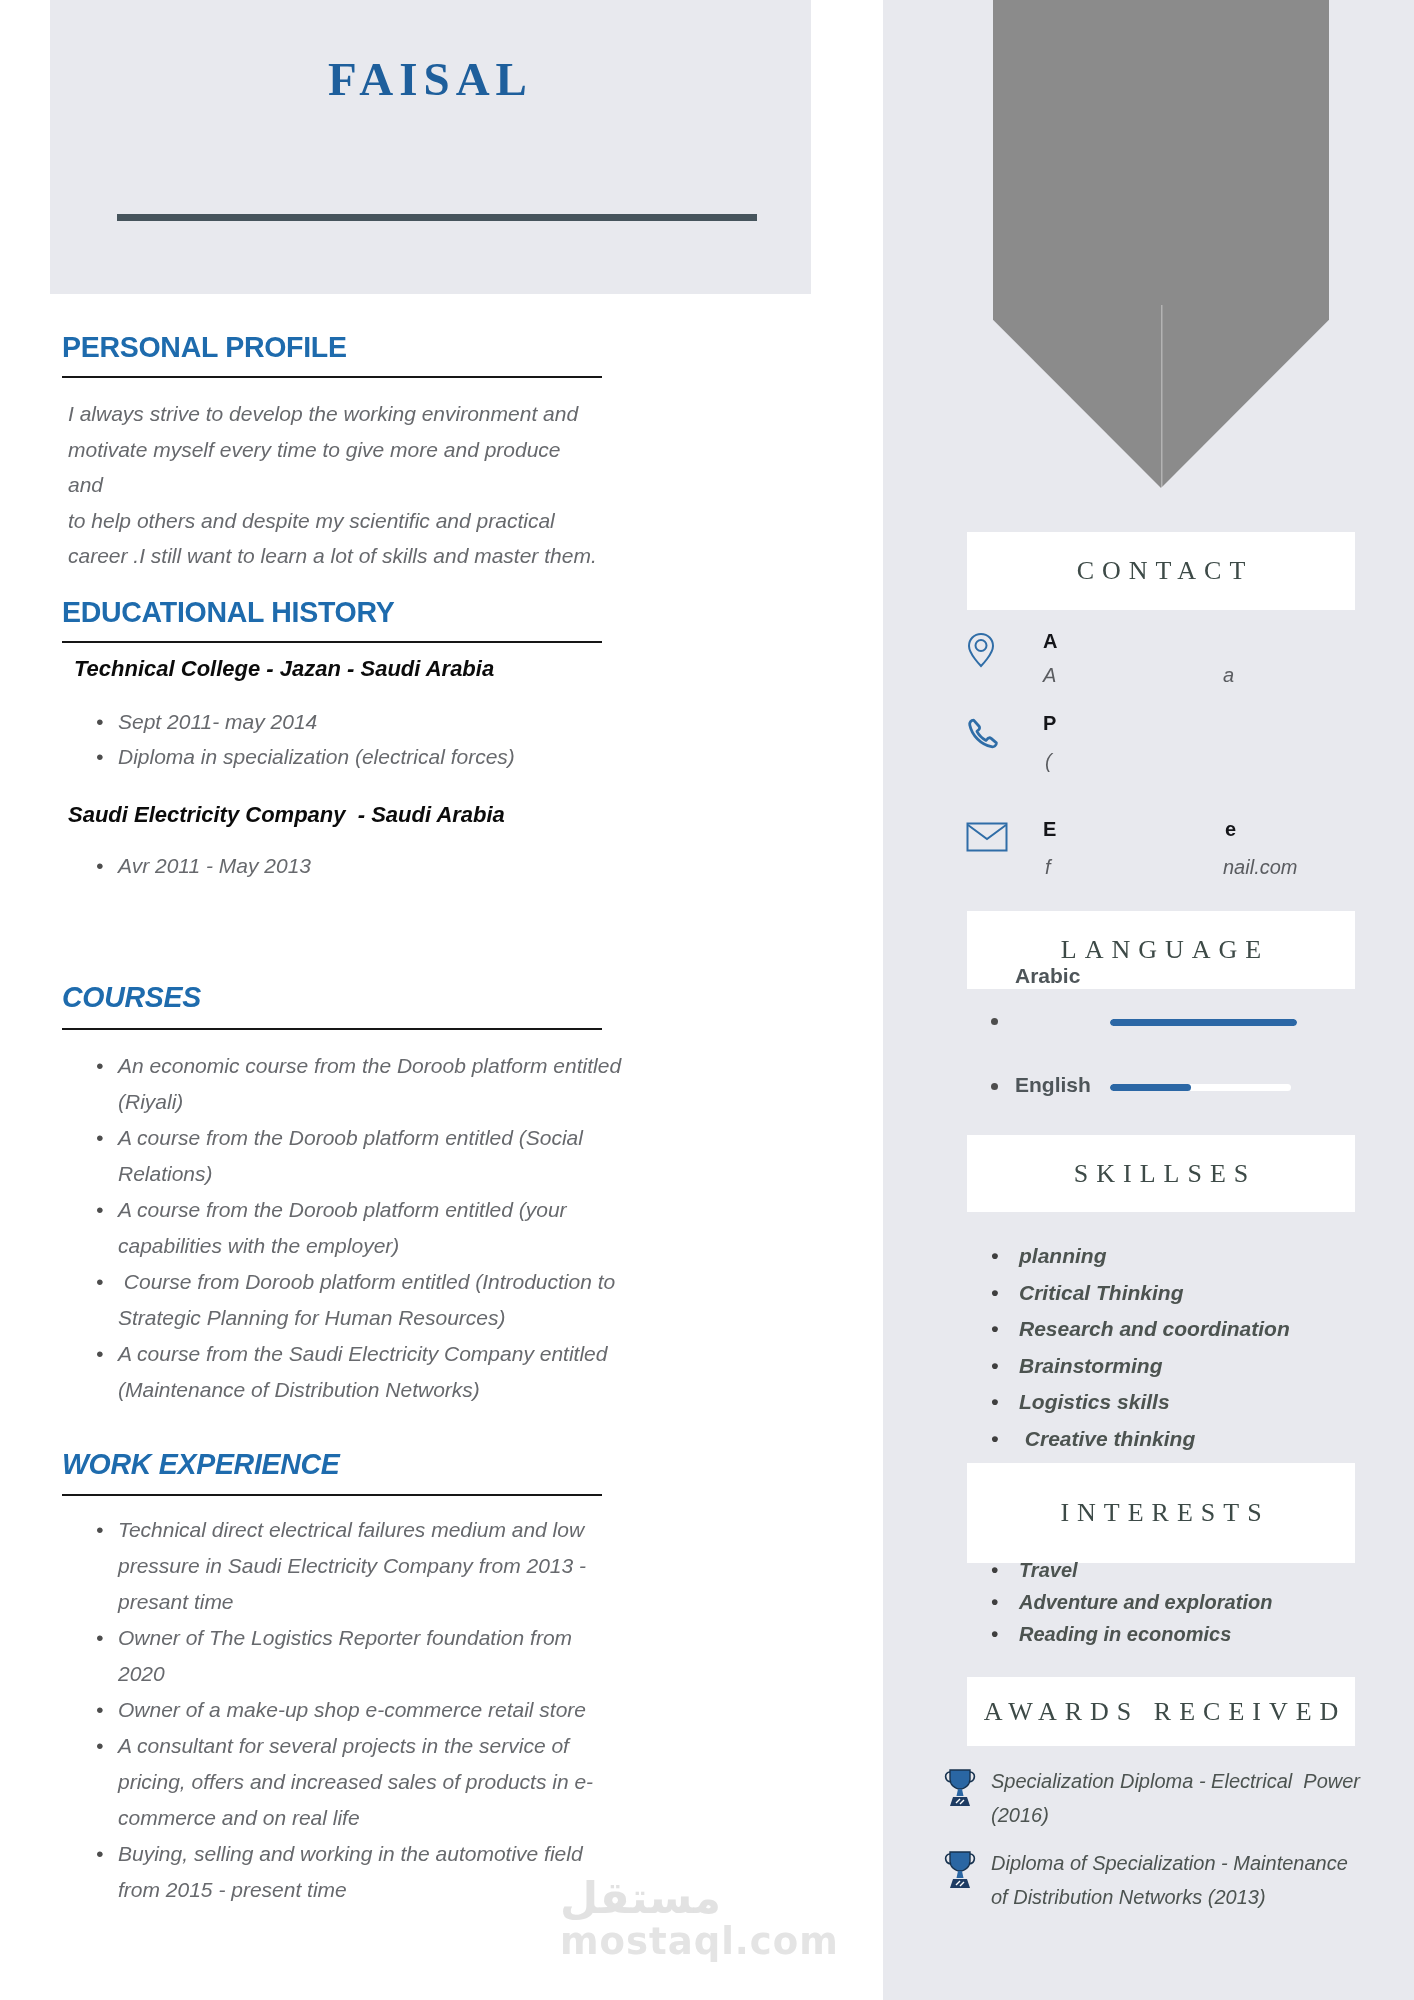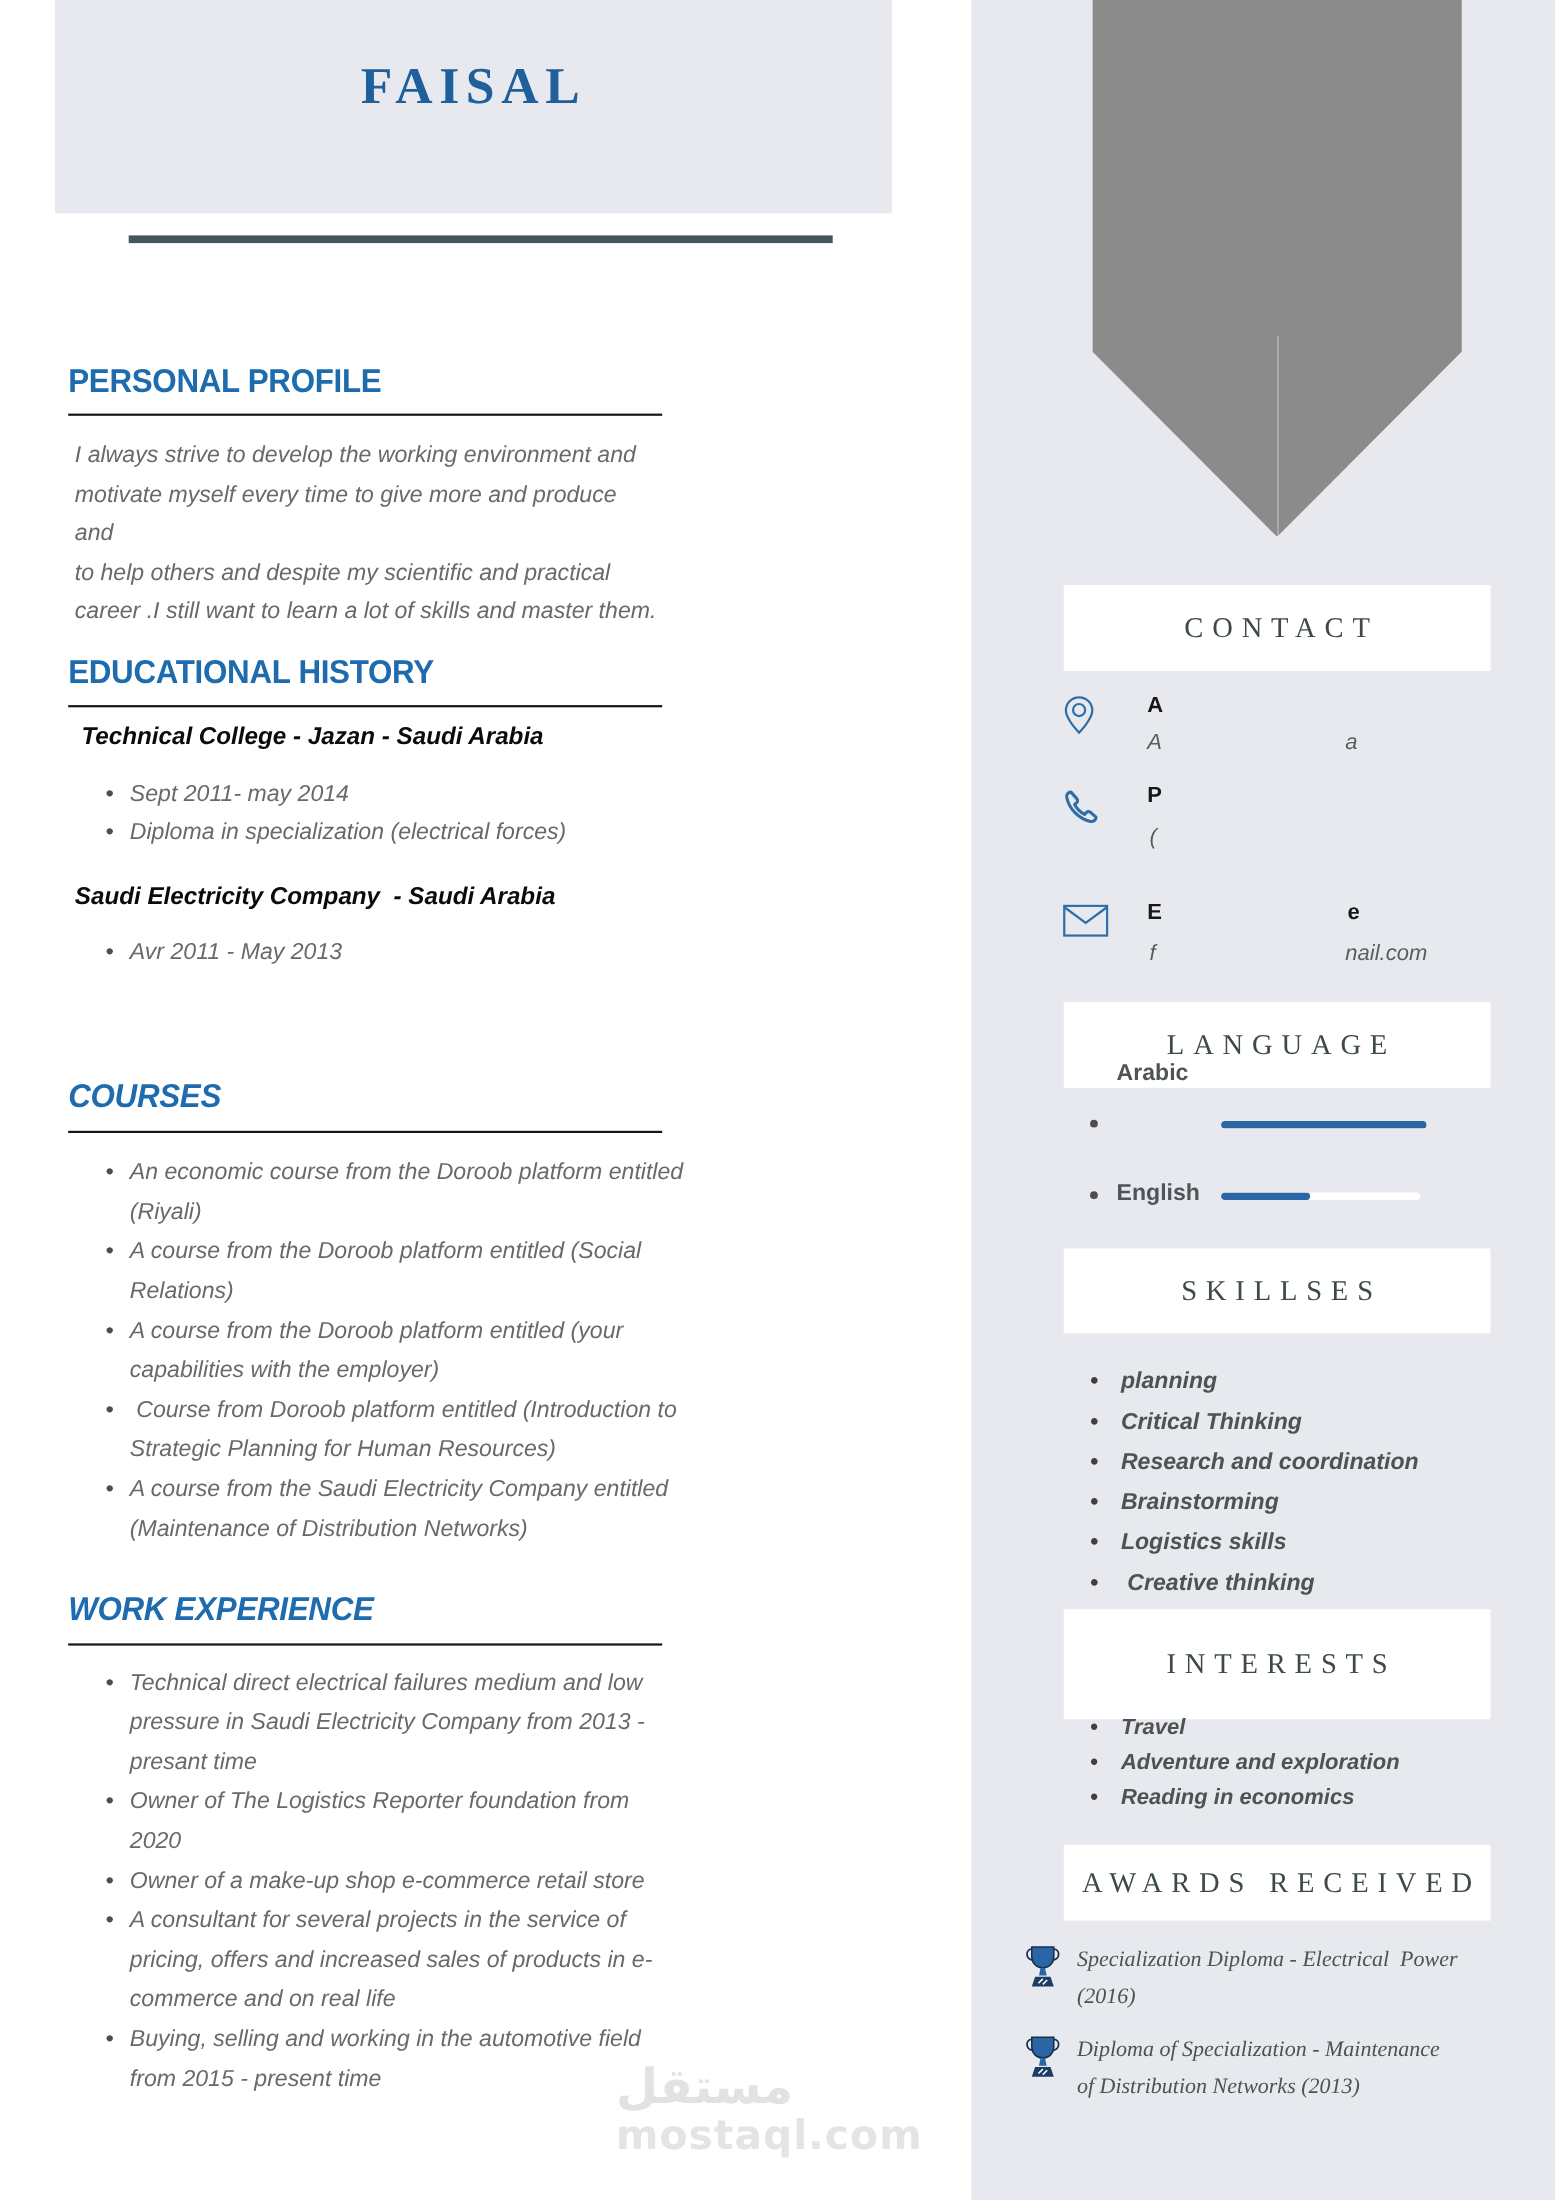--- a/index.html
+++ b/index.html
@@ -7,7 +7,7 @@
         font-family:"Liberation Sans",sans-serif;}
 
   
-  .header-block{position:absolute;left:50px;top:0;width:761px;height:194px;background:#e8e9ee;}
+  .header-block{position:absolute;left:50px;top:0;width:761px;height:294px;background:#e8e9ee;}
   .name{position:absolute;left:0;top:52px;width:100%;text-align:center;
         font-family:"Liberation Serif",serif;font-weight:bold;font-size:47px;
         letter-spacing:6px;color:#1e5f9c;}

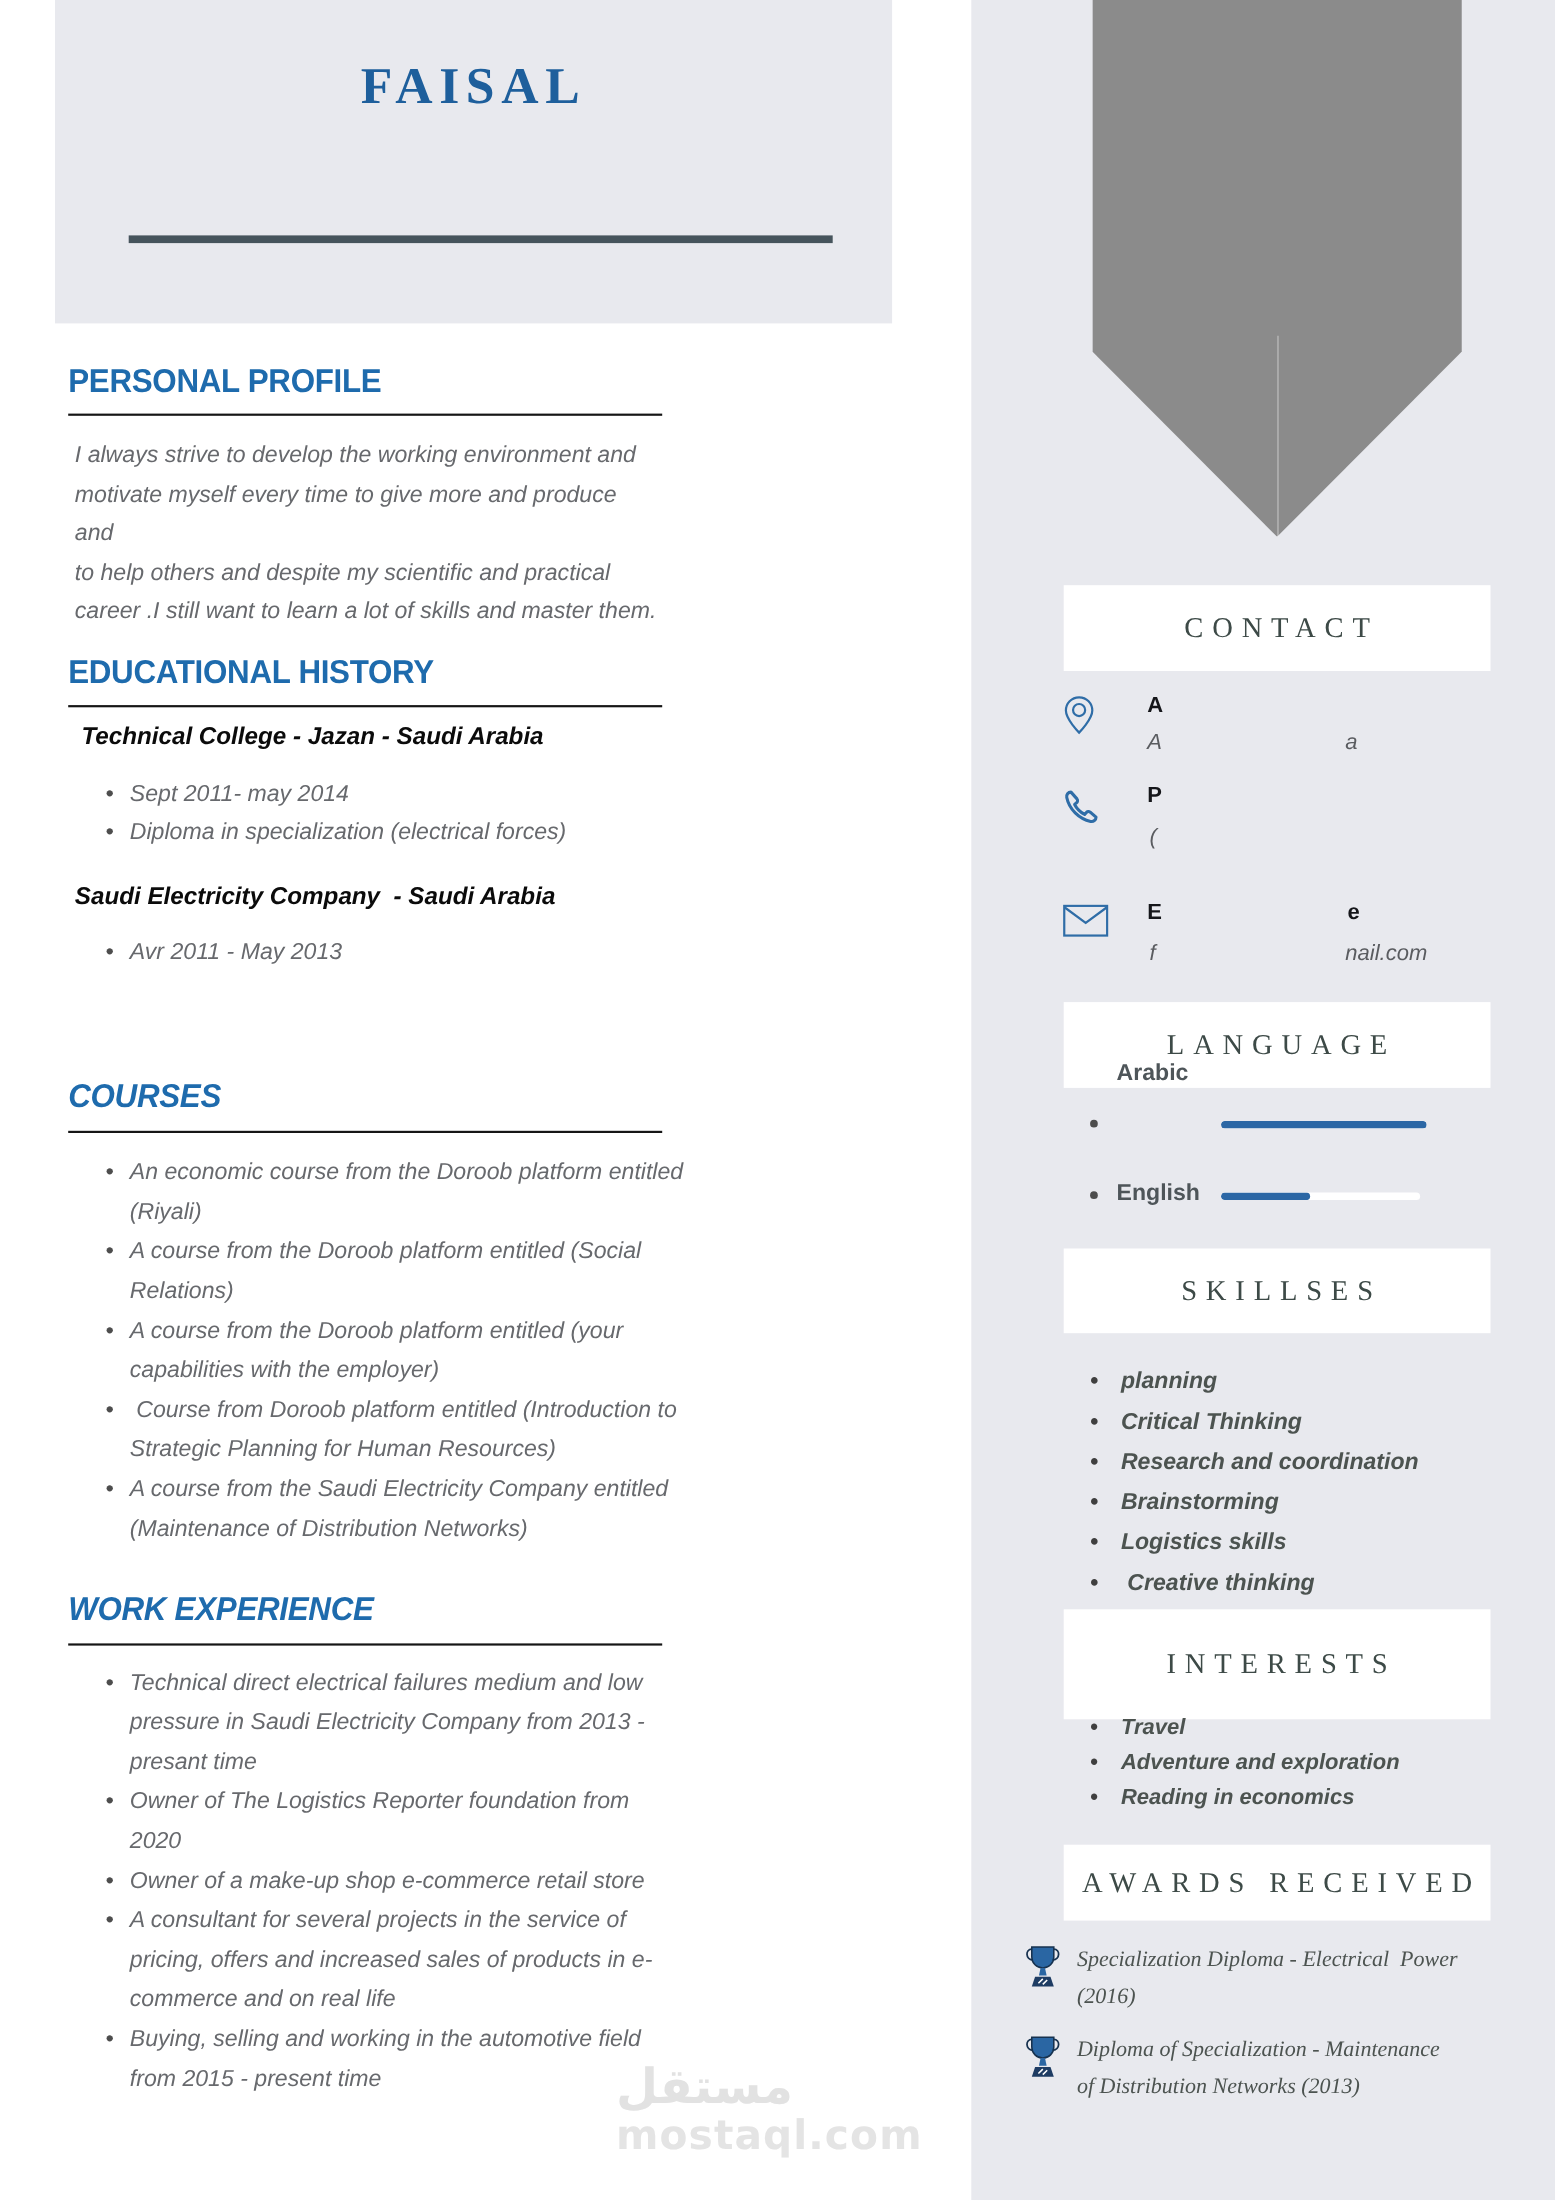--- a/index.html
+++ b/index.html
@@ -63,7 +63,7 @@
   ul.skills{top:1238px;font-size:21px;line-height:36.5px;}
   ul.interests{top:1554px;font-size:20px;line-height:32px;padding-left:0;}
 
-  .award-row{position:absolute;left:48px;width:470px;font-family:Liberation Serif, serif;}
+  .award-row{position:absolute;left:60px;width:470px;}
   .award-icon{position:absolute;left:0;top:4px;}
   .award-text{margin-left:48px;font-style:italic;font-size:20px;line-height:34px;
               color:#4c5350;white-space:pre-wrap;}

